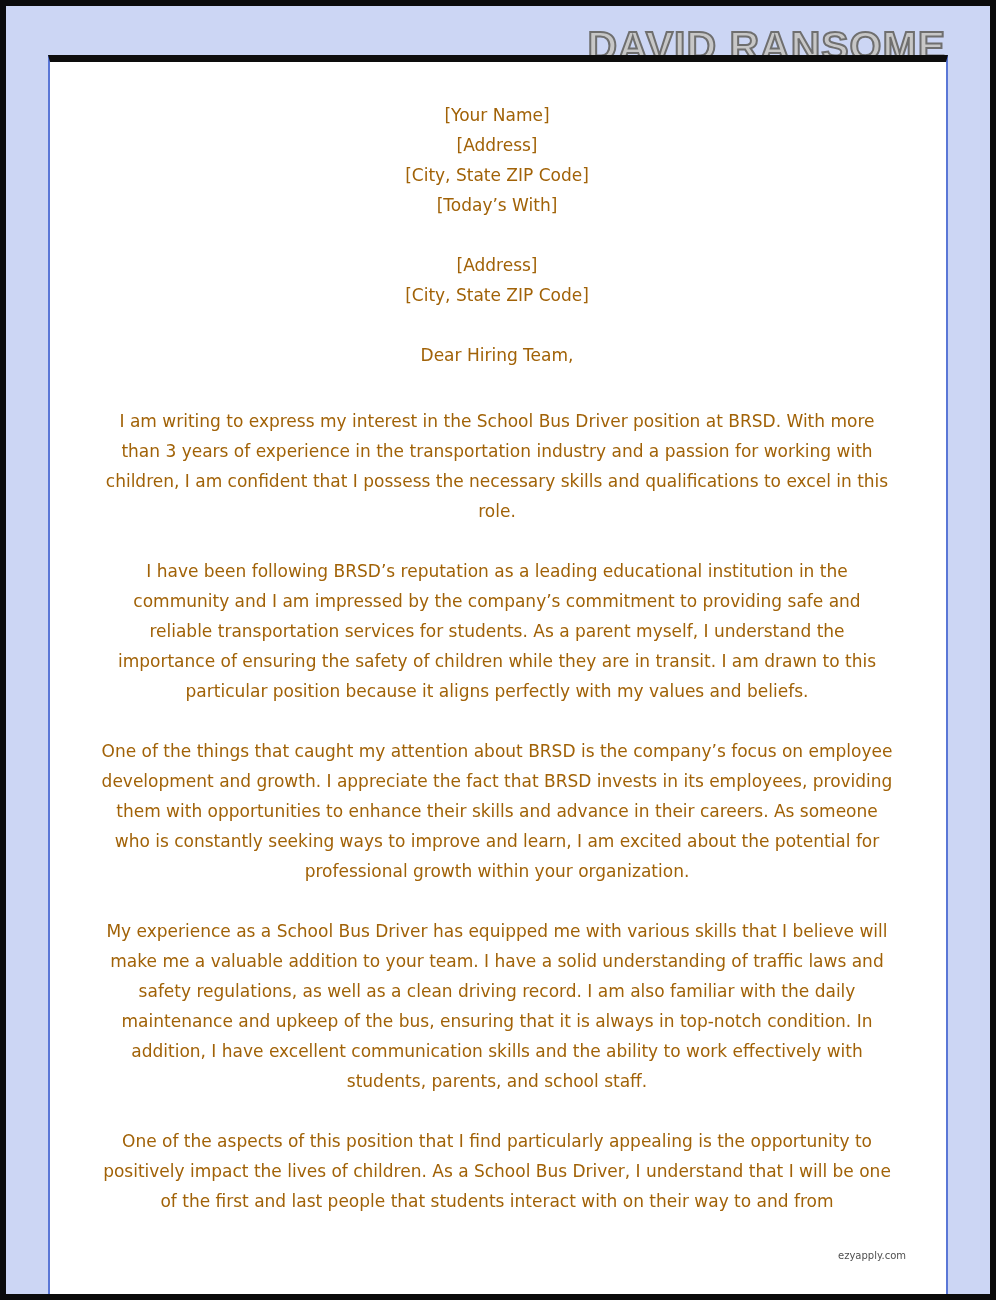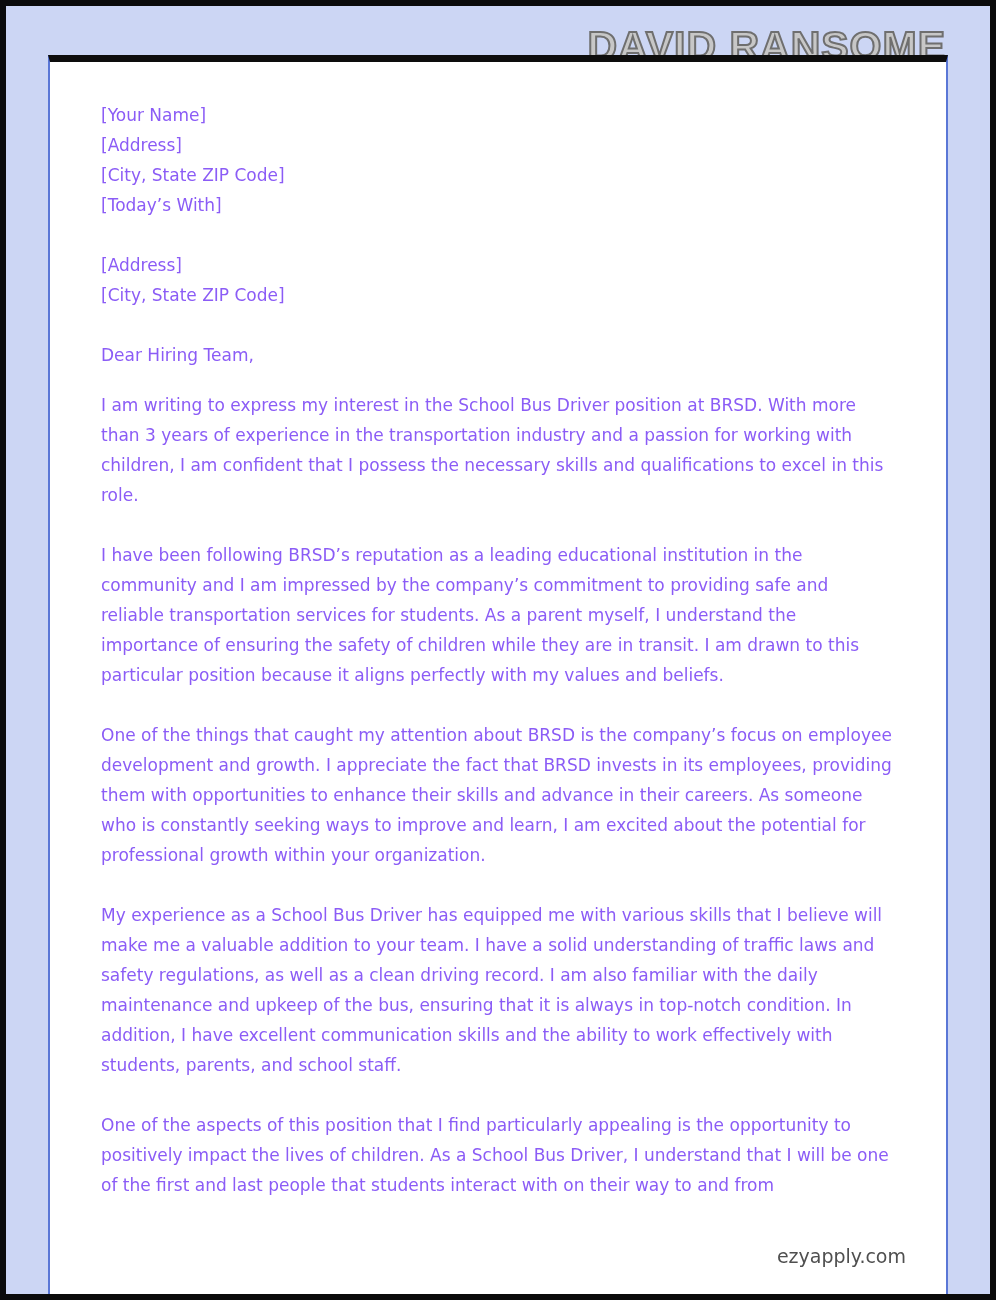--- a/index.html
+++ b/index.html
@@ -46,9 +46,10 @@
   }
   .content {
     padding: 38px 53px 0 51px;
-    color: #8b5cf6;
+    color: #a16207;
     font-size: 17px;
     line-height: 30px;
+    text-align: center;
   }
   .block { margin: 0 0 30px 0; }
   .block div { white-space: nowrap; }

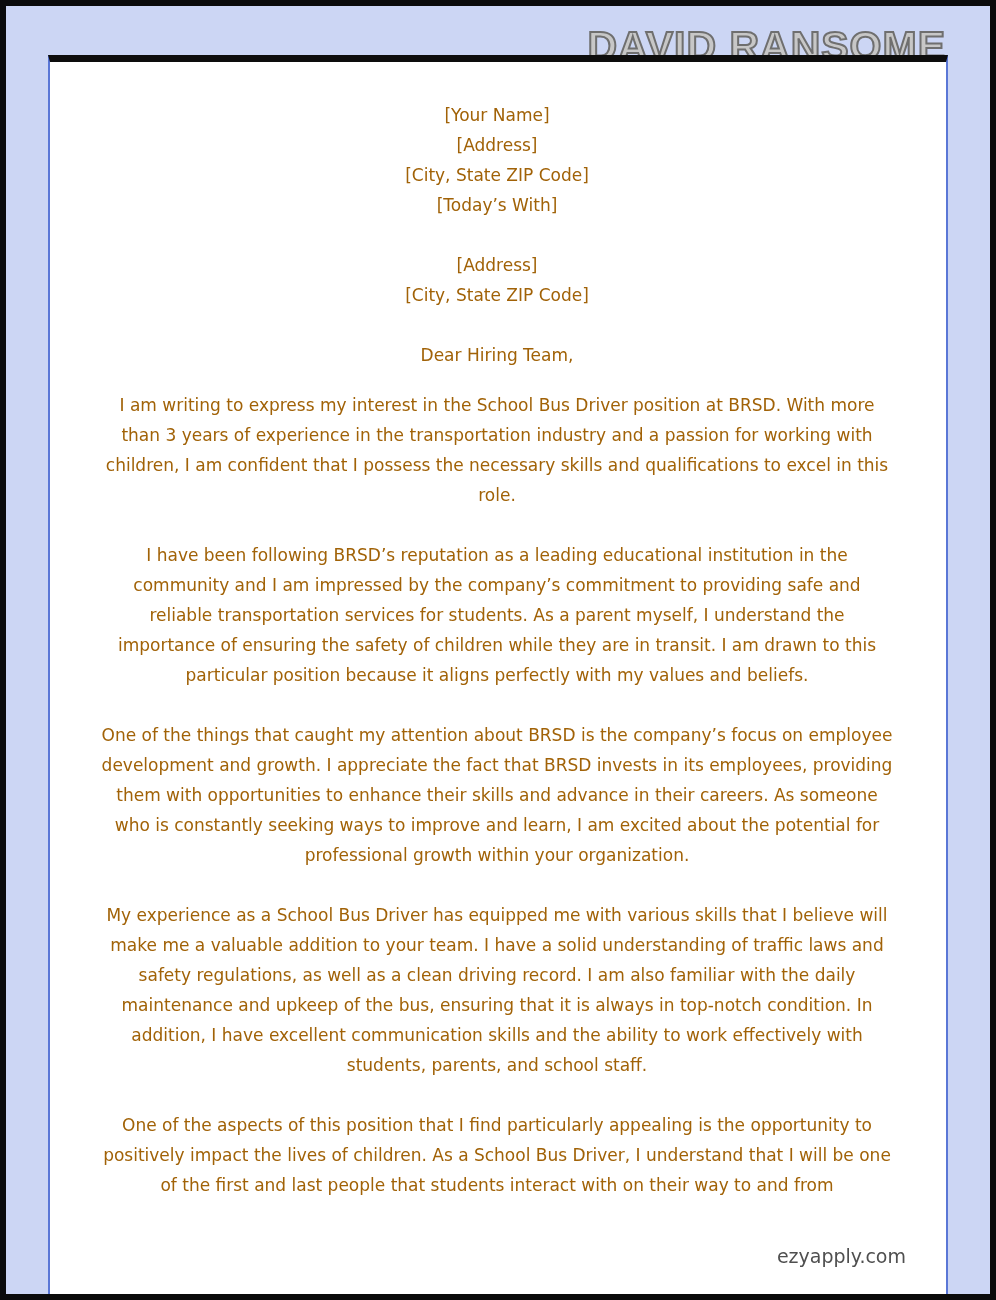--- a/index.html
+++ b/index.html
@@ -53,7 +53,7 @@
   }
   .block { margin: 0 0 30px 0; }
   .block div { white-space: nowrap; }
-  .salutation { margin: 0 0 20px 0; }
+  .salutation { margin: 0 0 36px 0; }
   .content p { margin: 0 0 30px 0; }
   .watermark {
     position: absolute;

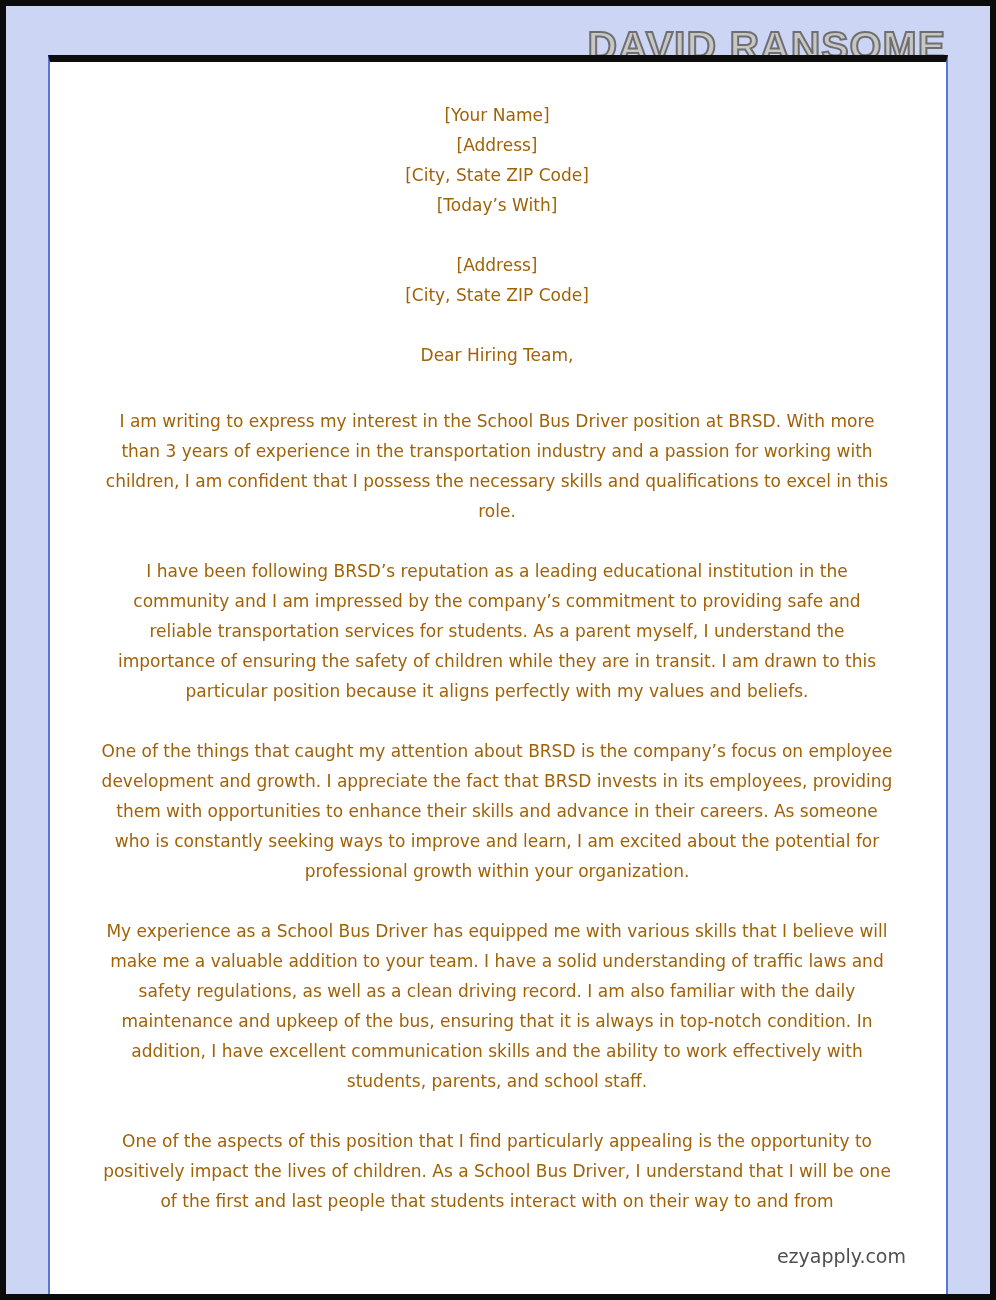--- a/index.html
+++ b/index.html
@@ -59,7 +59,7 @@
     position: absolute;
     top: 1241px;
     right: 82px;
-    font-size: 19px;
+    font-size: 10px;
     line-height: 18px;
     color: #4f4f4f;
     background: rgba(255,255,255,0.55);

